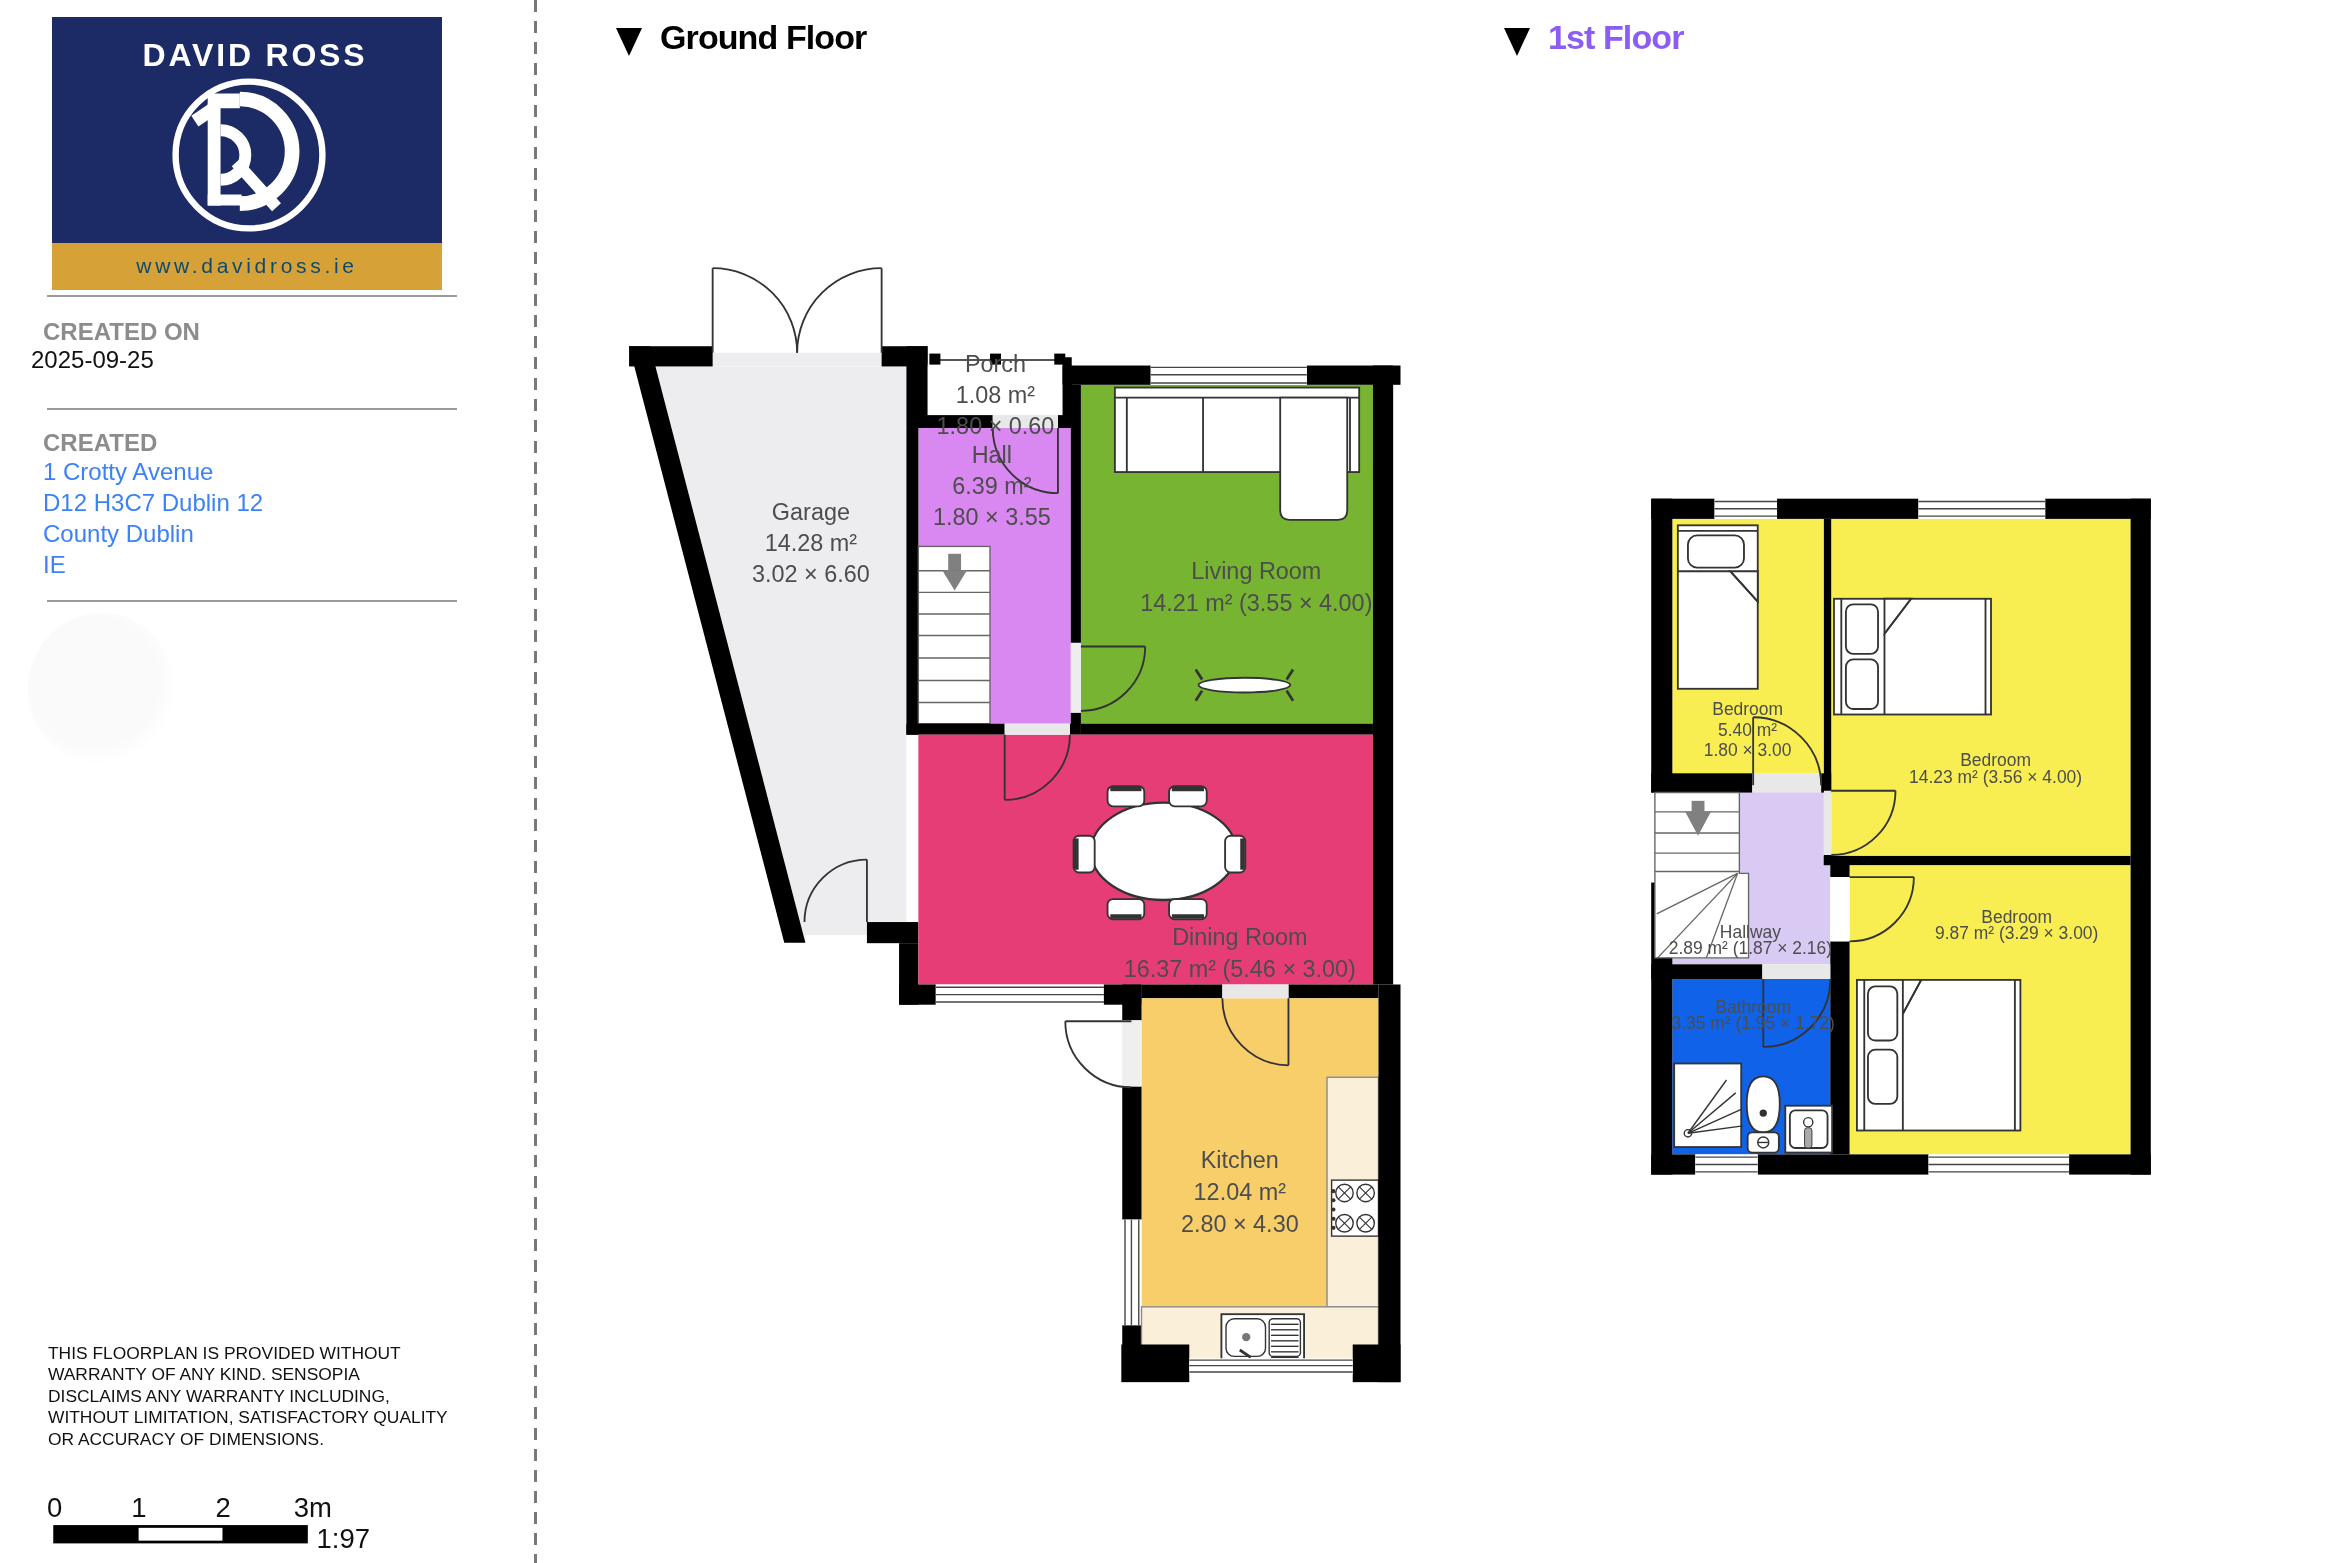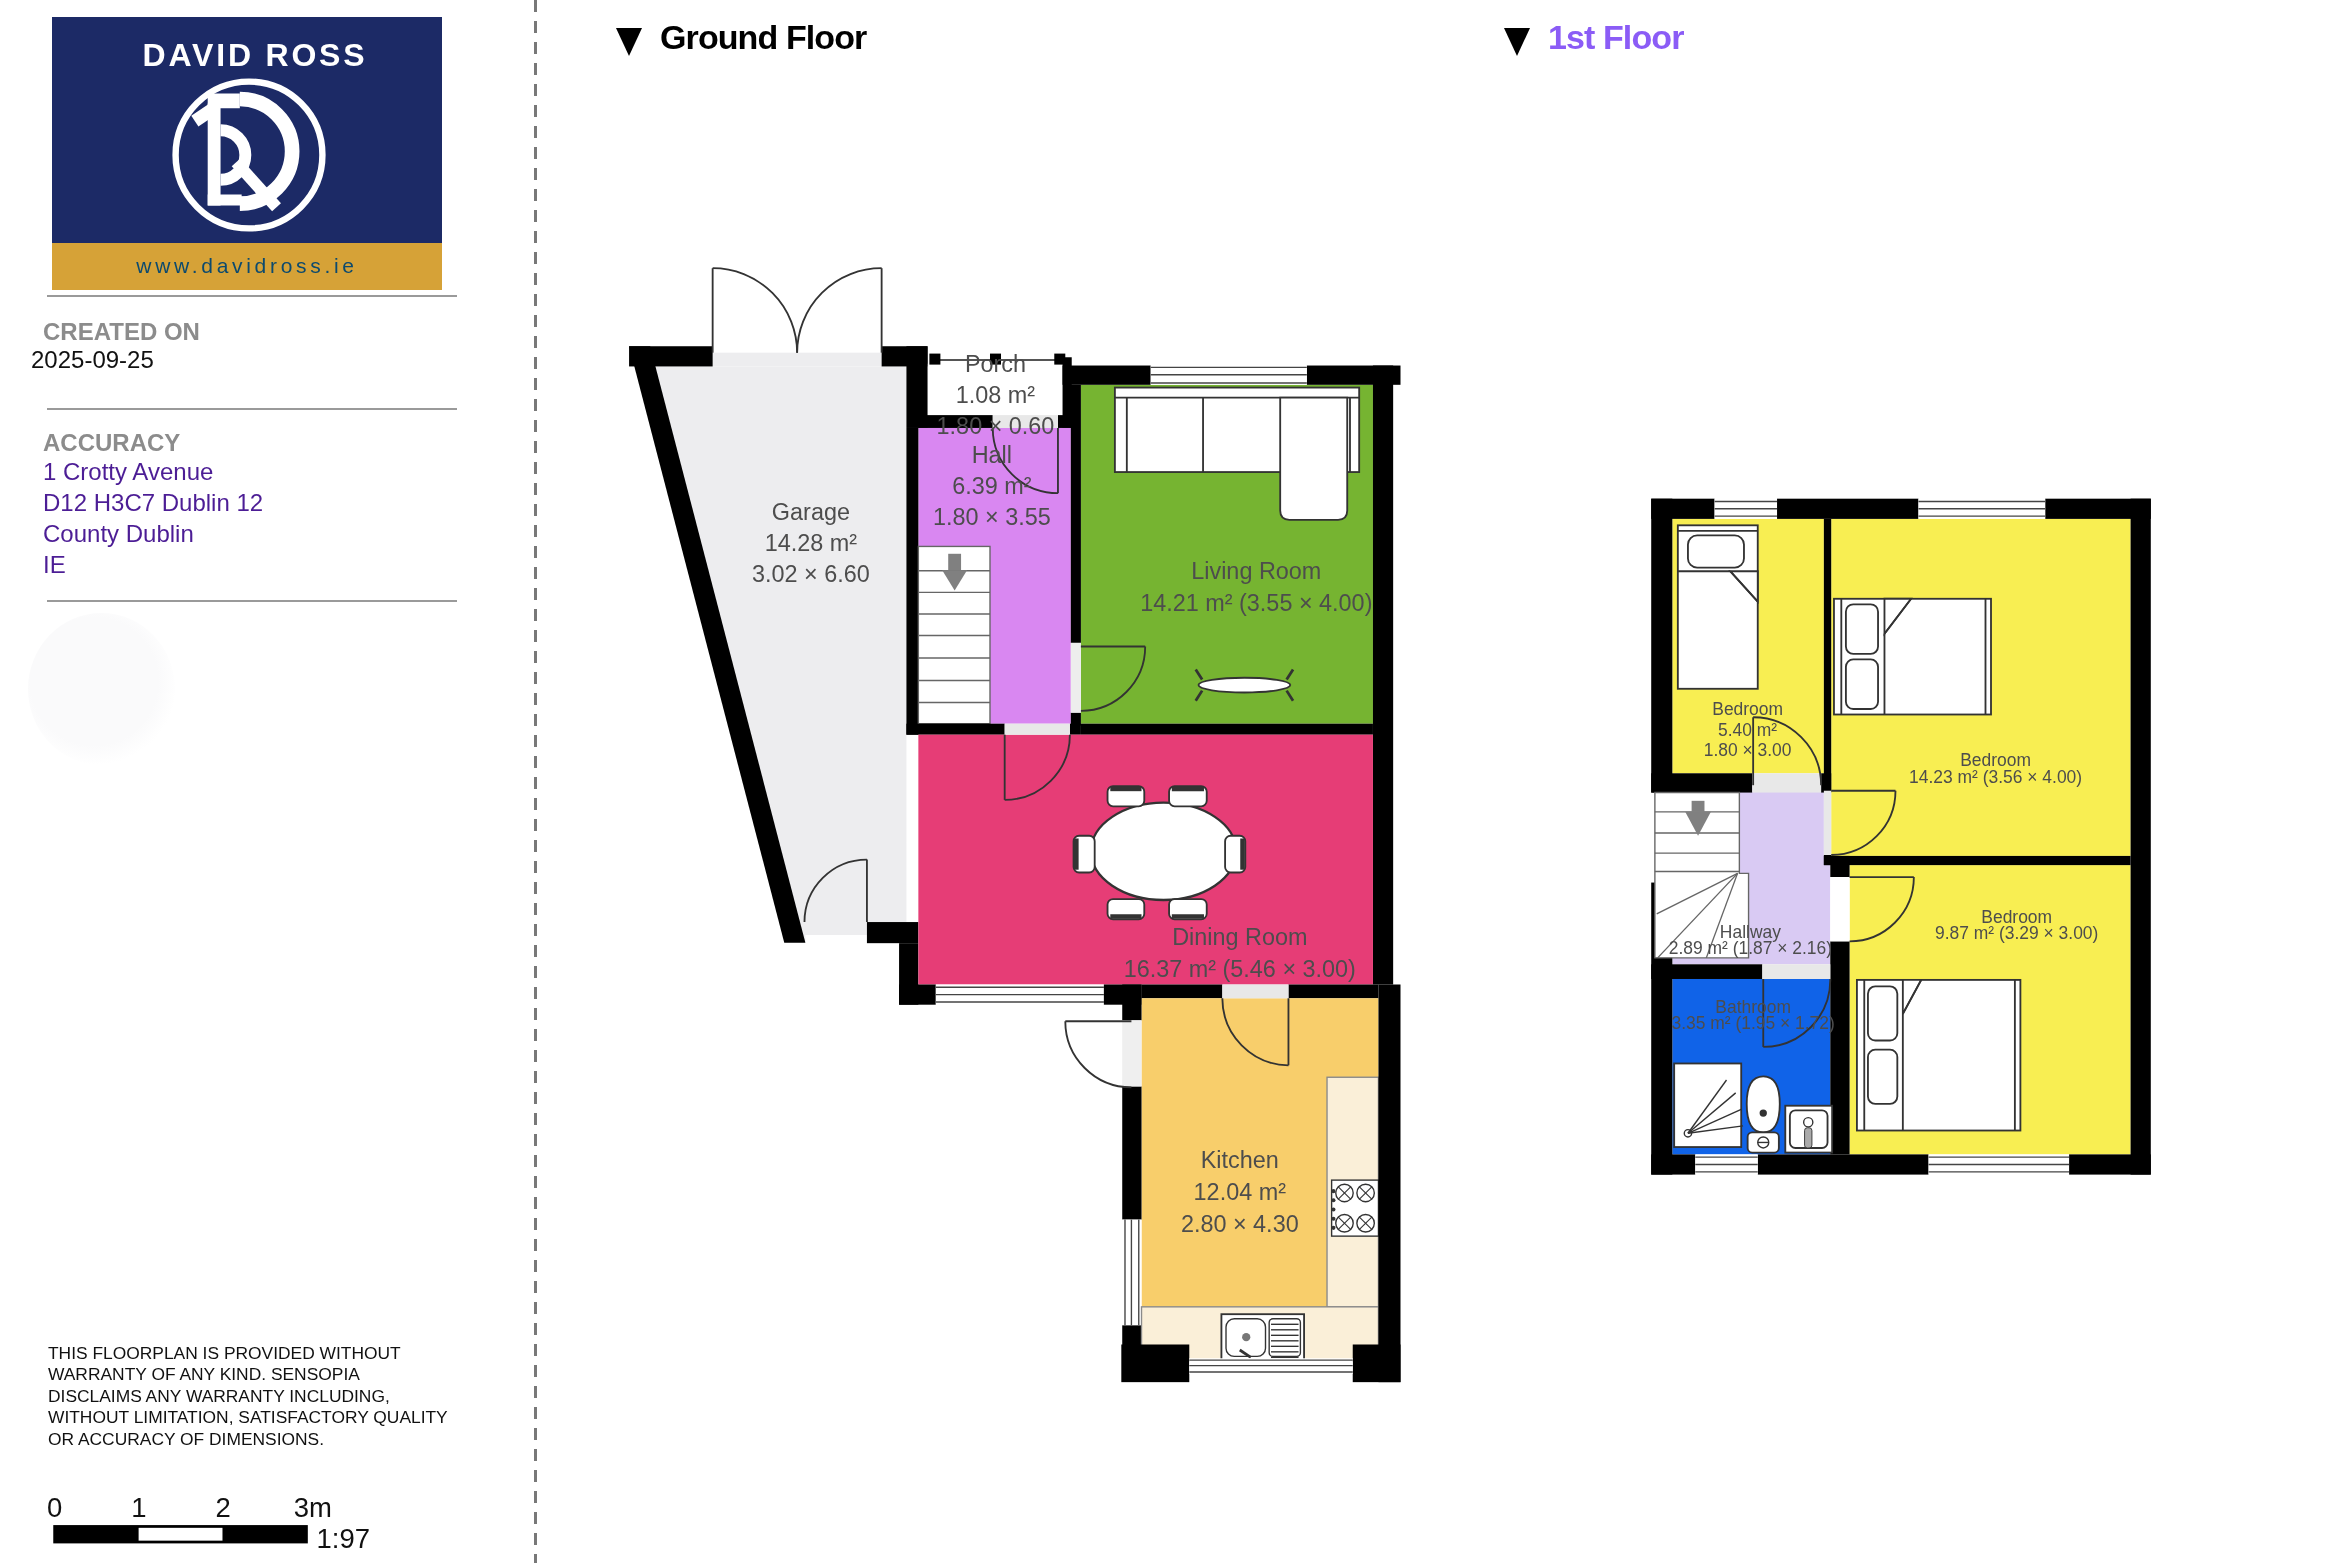--- a/index.html
+++ b/index.html
@@ -43,7 +43,7 @@
 
 <div class="abs" style="left:47px;top:408px;width:410px;height:1.8px;background:#9a9a9a;"></div>
 
-<div class="abs" style="left:43px;top:429px;font-size:24px;font-weight:bold;color:#8c8c8c;">ACCURACY</div>
+<div class="abs" style="left:43px;top:429px;font-size:24px;font-weight:bold;color:#8c8c8c;">CREATED</div>
 
 <div class="abs" style="left:43px;top:456px;font-size:24px;color:#4c1d95;line-height:31px;">
 1 Crotty Avenue<br>D12 H3C7 Dublin 12<br>County Dublin<br>IE</div>

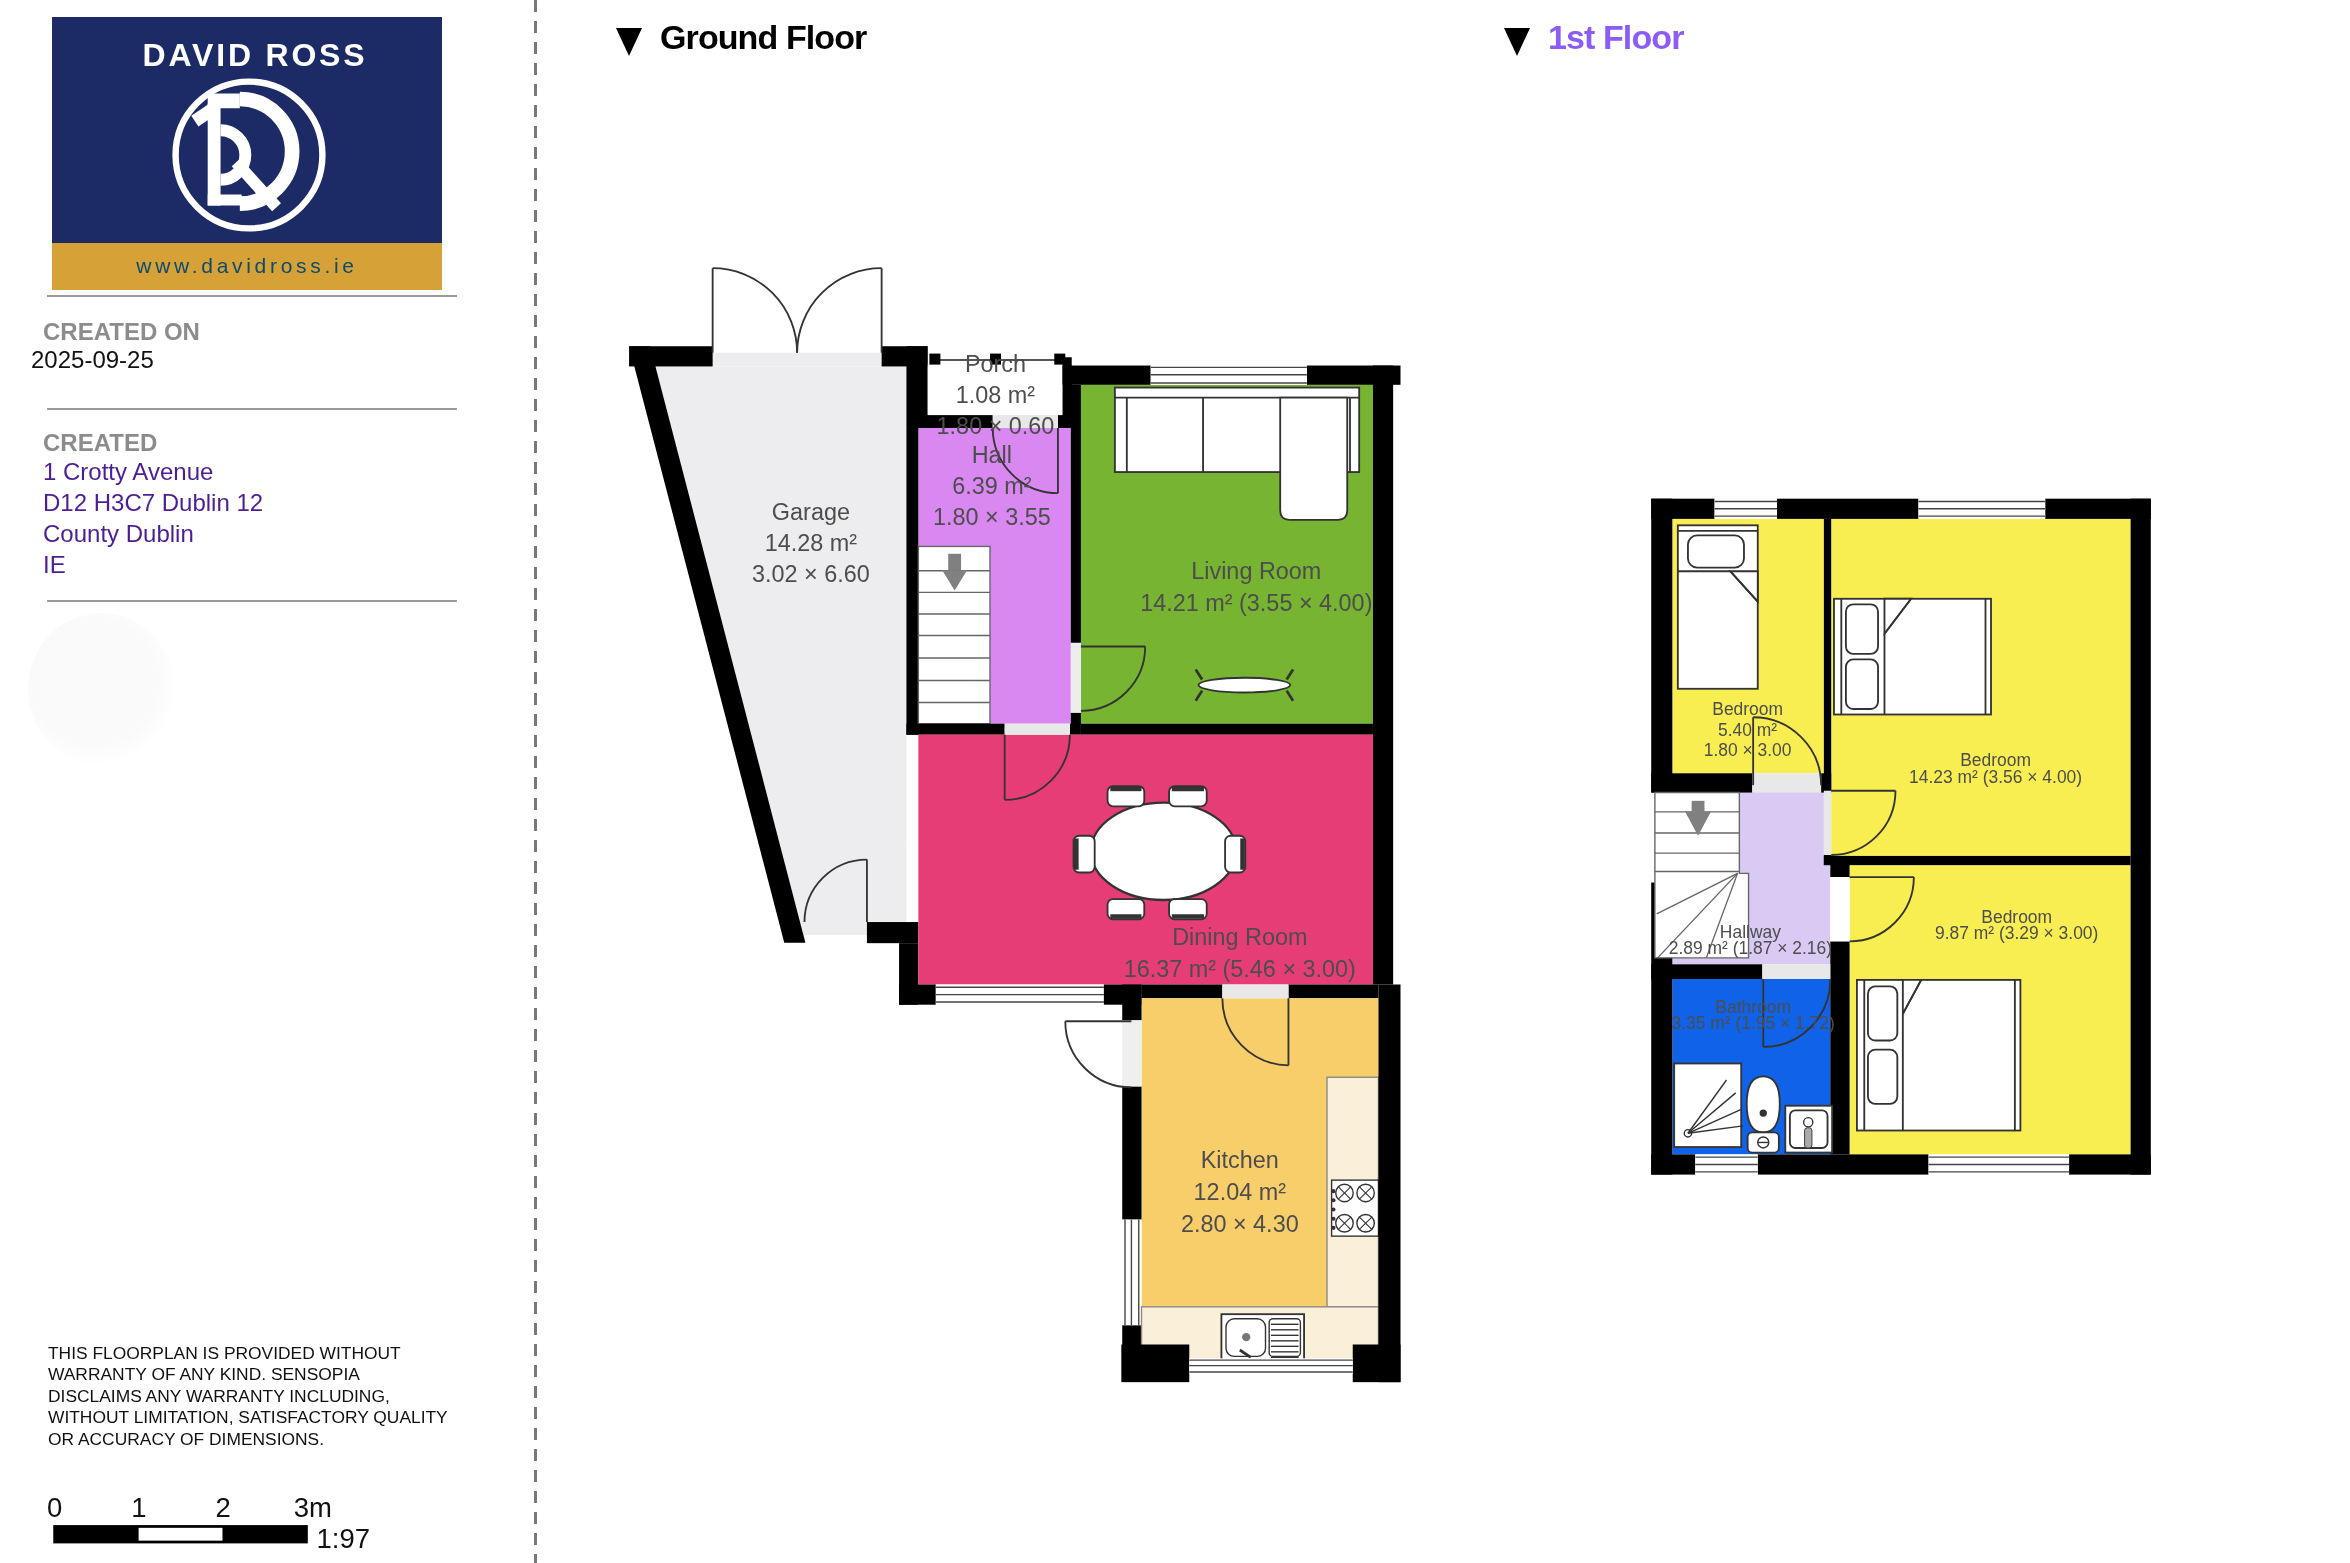--- a/index.html
+++ b/index.html
@@ -45,7 +45,7 @@
 
 <div class="abs" style="left:43px;top:429px;font-size:24px;font-weight:bold;color:#8c8c8c;">CREATED</div>
 
-<div class="abs" style="left:43px;top:456px;font-size:24px;color:#4c1d95;line-height:31px;">
+<div class="abs" style="left:43px;top:456px;font-size:24px;color:#3b82f6;line-height:31px;">
 1 Crotty Avenue<br>D12 H3C7 Dublin 12<br>County Dublin<br>IE</div>
 
 <div class="abs" style="left:47px;top:600px;width:410px;height:1.8px;background:#9a9a9a;"></div>

